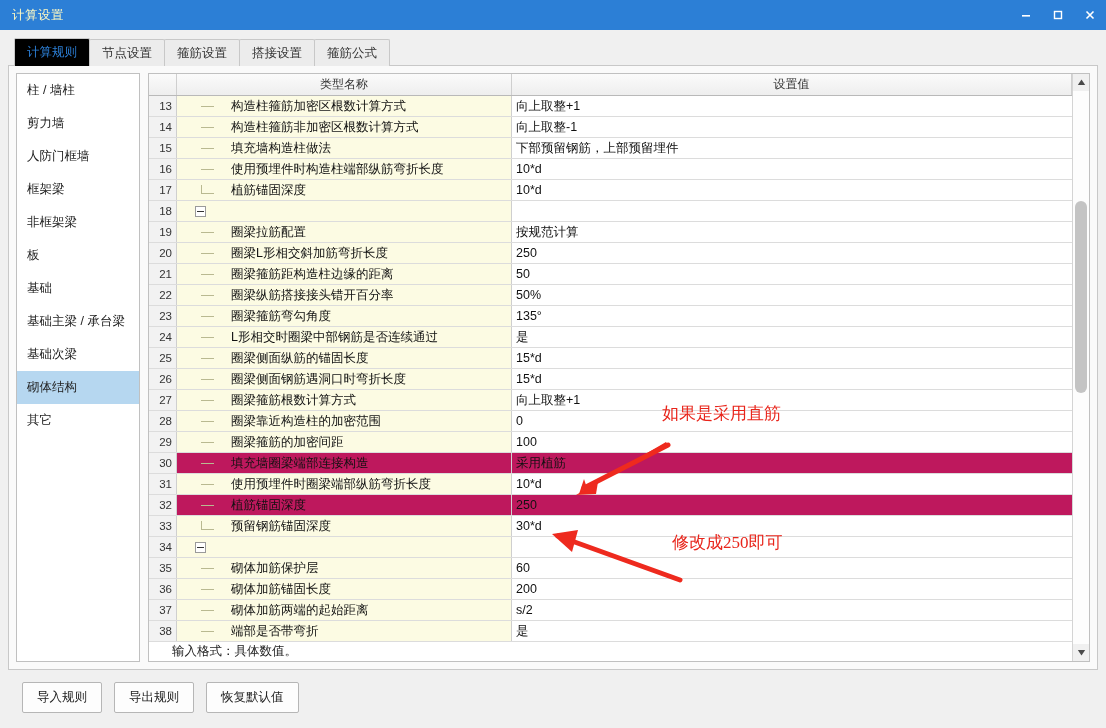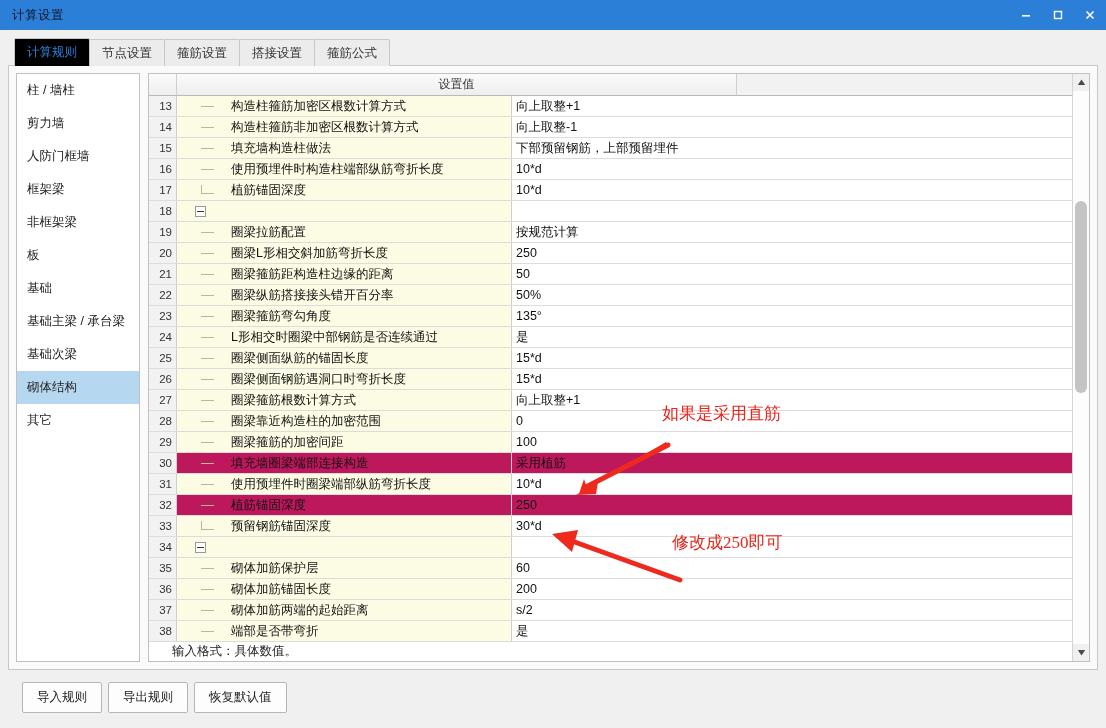--- a/index.html
+++ b/index.html
@@ -17,7 +17,7 @@
     position: relative;
   }
   .titlebar .title {
-    color: #0f172a; font-size: 12.5px; margin-left: 12px;
+    color: #fef9c3; font-size: 12.5px; margin-left: 12px;
     letter-spacing: .5px;
   }
   .winbtns { position: absolute; right: 0; top: 0; height: 30px; display: flex; }

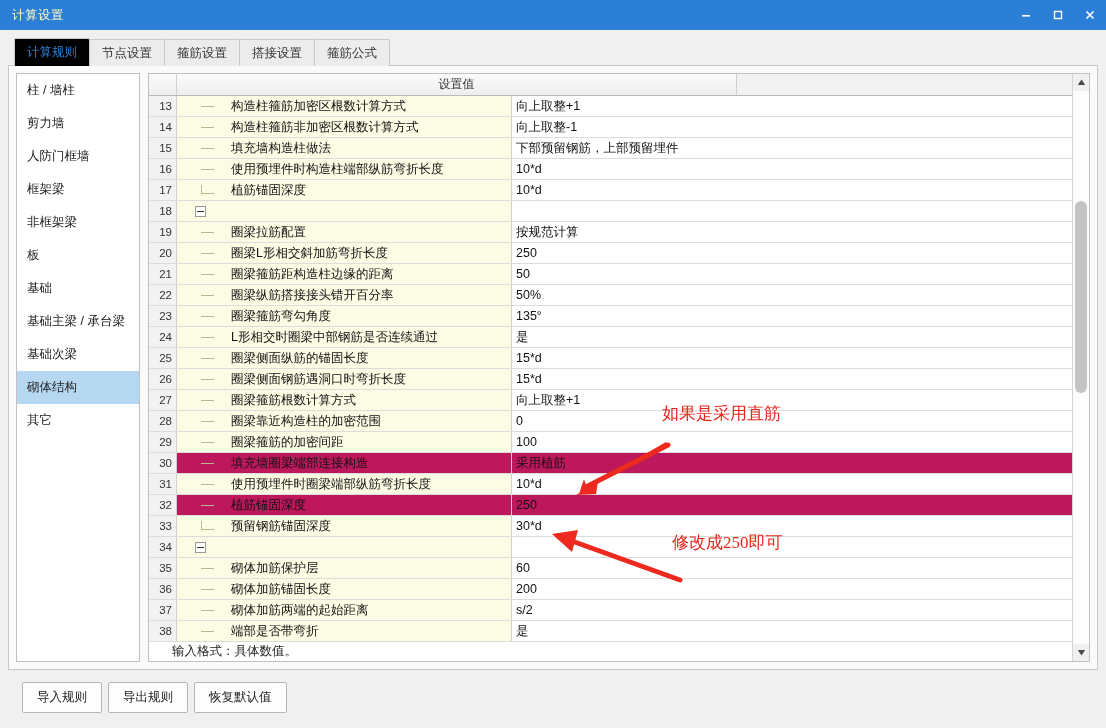--- a/index.html
+++ b/index.html
@@ -234,6 +234,7 @@
         <div class="gridmain">
           <div class="hdr">
             <div class="cell c-num"></div>
+            <div class="cell c-name">类型名称</div>
             <div class="cell c-val">设置值</div>
           </div>
           <div class="rows" id="rows">

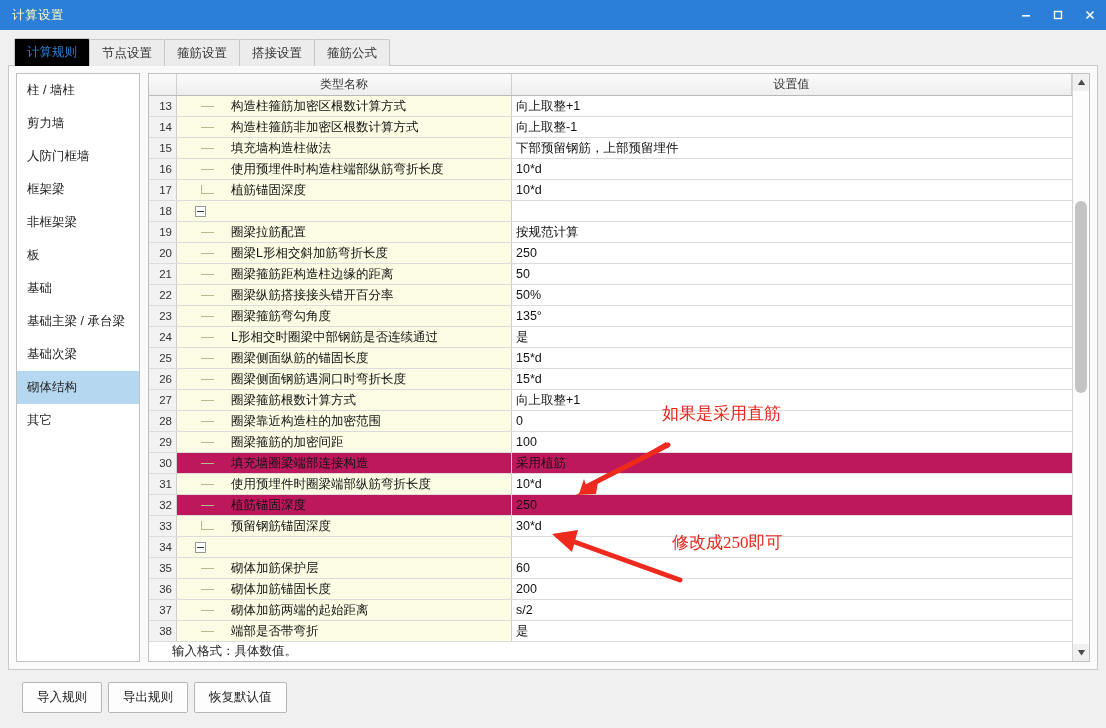--- a/index.html
+++ b/index.html
@@ -164,7 +164,7 @@
   }
 
   
-  .btnbar { display: flex; align-items: center; height: 54px; padding-left: 14px; gap: 6px; }
+  .btnbar { display: flex; align-items: center; height: 54px; padding-left: 14px; gap: 12px; }
   .btn {
     border: 1px solid #b6b6b6; background: #fdfdfd; border-radius: 2px;
     font-size: 12.5px; color: #222;

